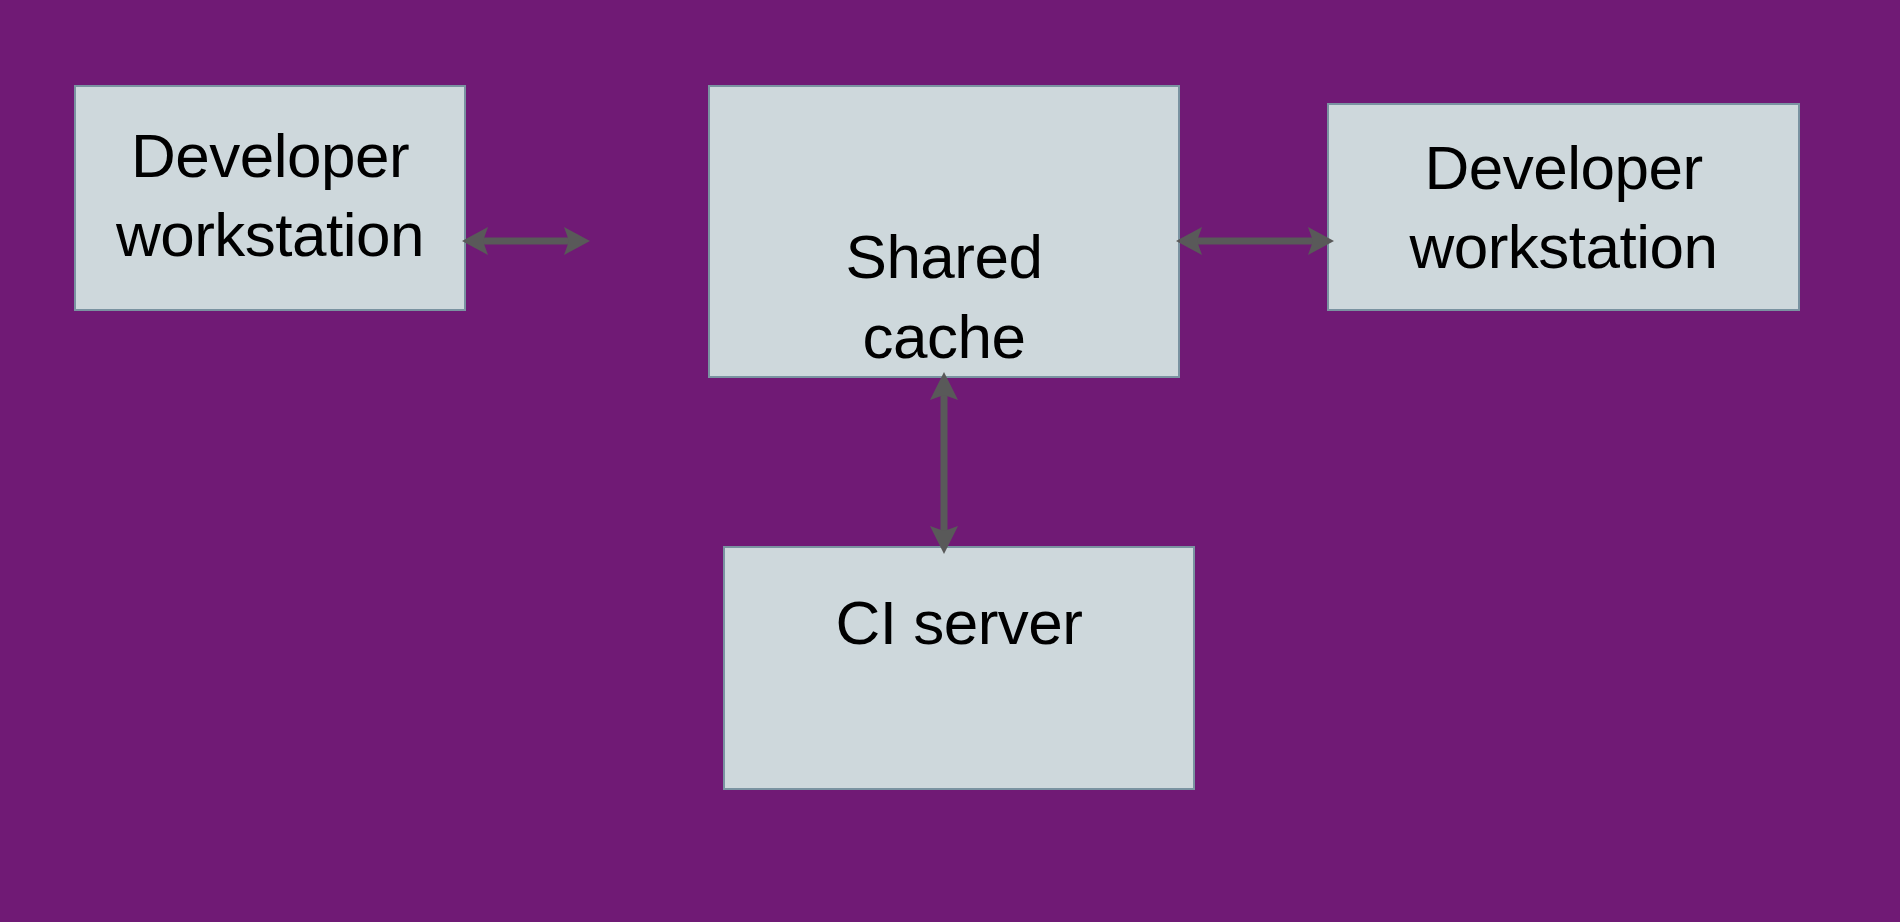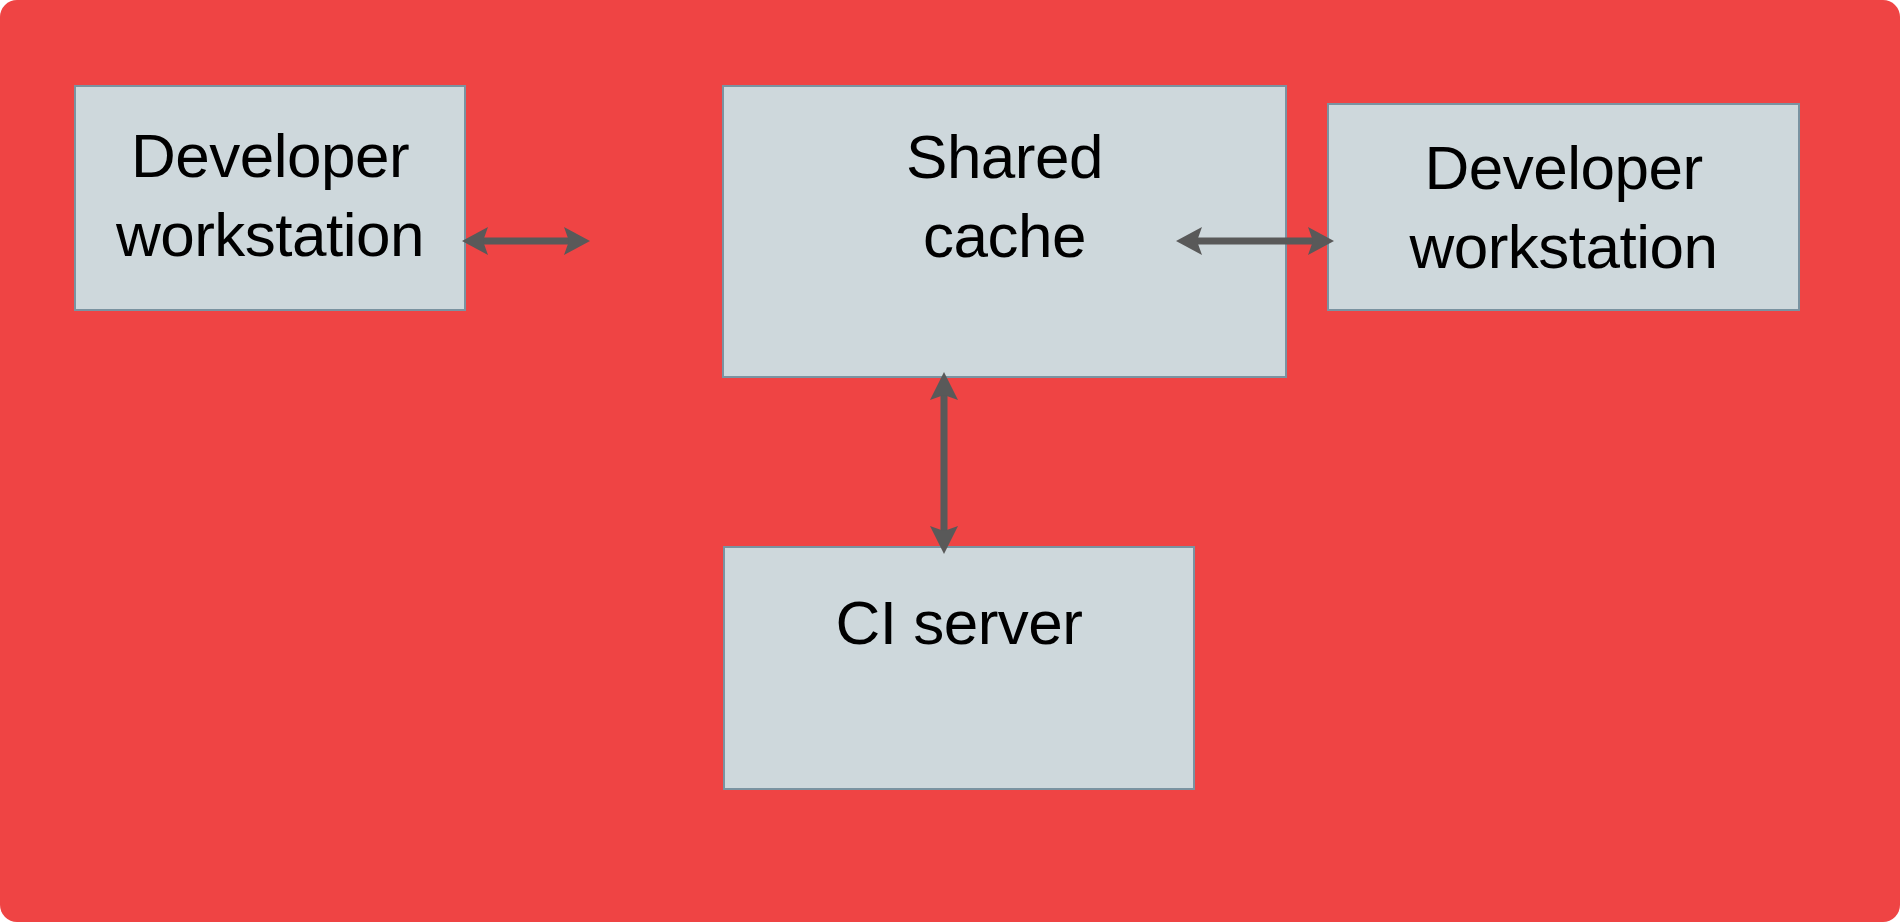--- a/index.html
+++ b/index.html
@@ -15,9 +15,8 @@
     position: relative;
     width: 1900px;
     height: 922px;
-    background: #ef4444;
+    background: #701a75;
     overflow: hidden;
-    border-radius: 17px;
   }
   .node {
     position: absolute;

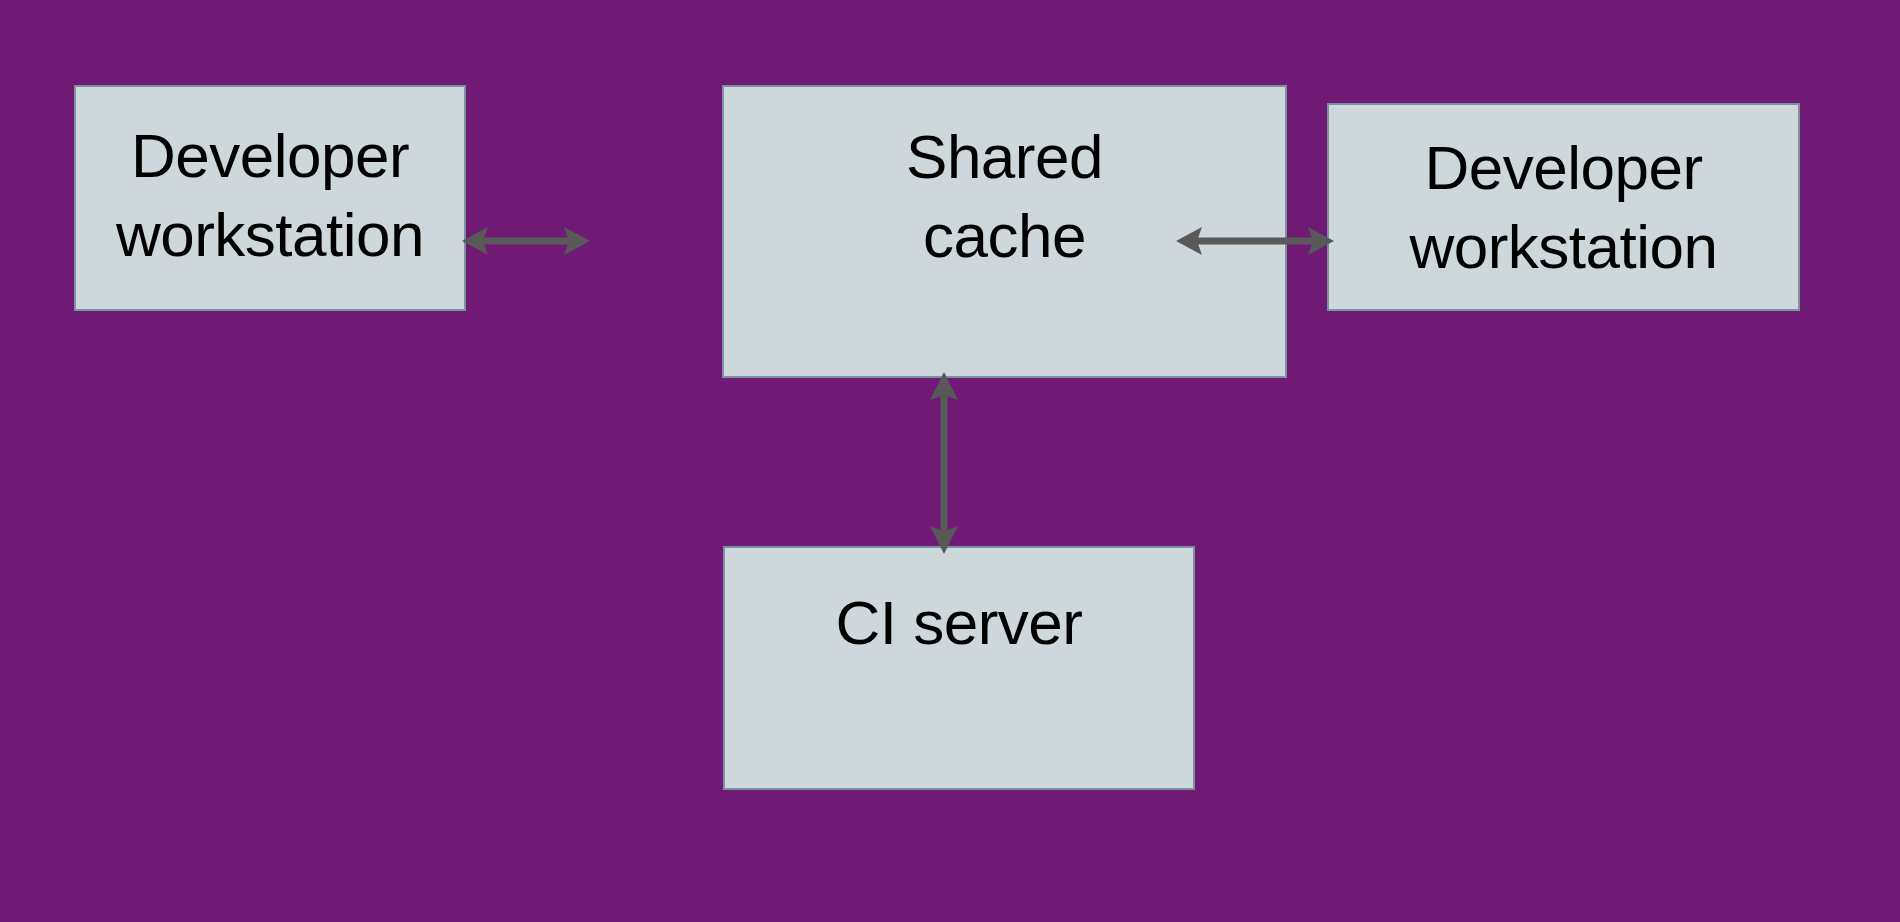--- a/index.html
+++ b/index.html
@@ -41,8 +41,8 @@
   #node-dev-left   { left: 74px;   top: 85px;  width: 392px; height: 226px; }
   #node-dev-left .node-label { padding-bottom: 6px; }
 
-  #node-shared     { left: 708px;  top: 85px;  width: 565px; height: 293px;
-                     align-items: flex-start; padding-top: 30px; margin-left: 14px; }
+  #node-shared     { left: 708px;  top: 85px;  width: 472px; height: 293px;
+                     align-items: flex-end; padding-top: 30px; }
 
   #node-dev-right  { left: 1327px; top: 103px; width: 473px; height: 208px; }
 

